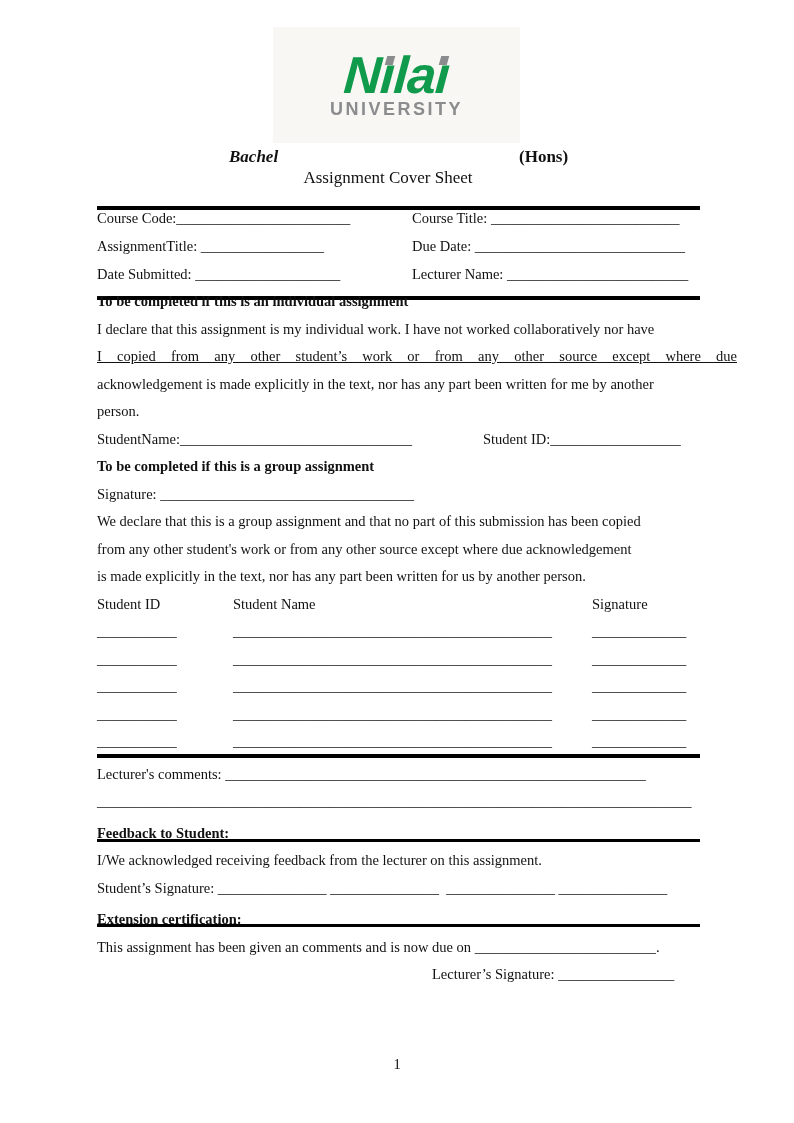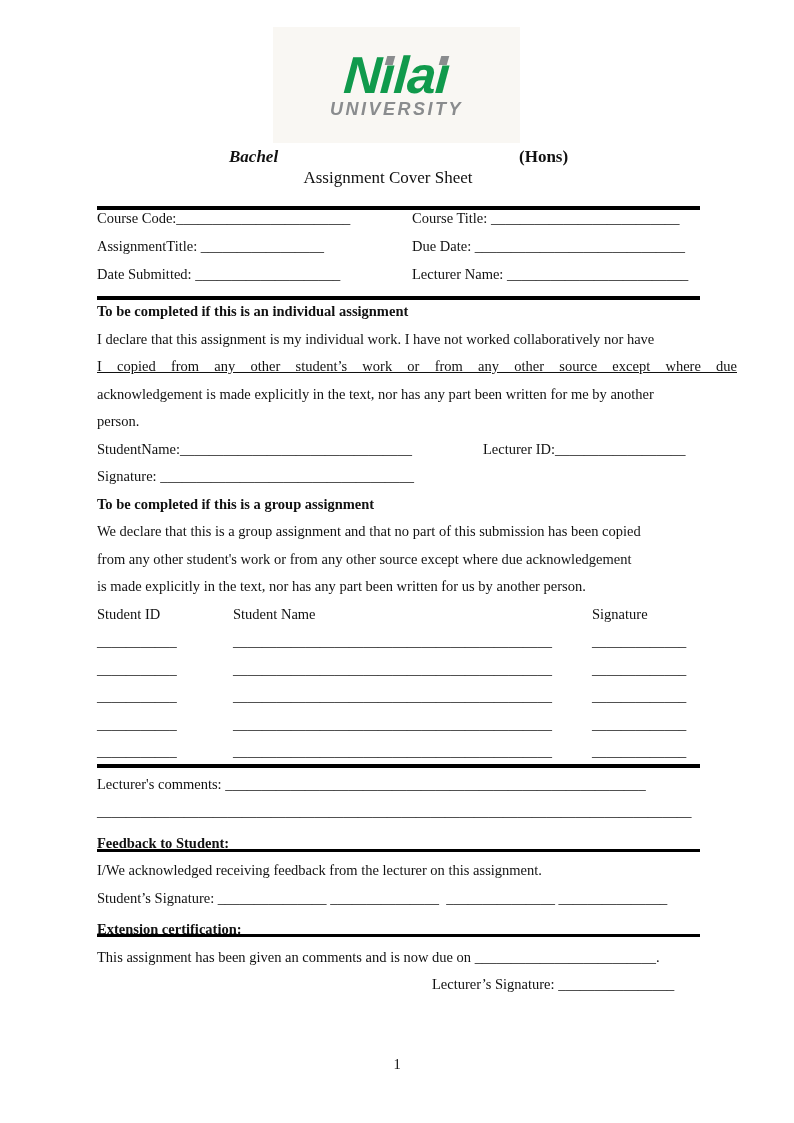--- a/index.html
+++ b/index.html
@@ -35,7 +35,7 @@
   }
   .subbrand{
     font-family:"Liberation Sans", sans-serif;
-    font-style:italic;font-weight:700;
+    font-weight:700;
     font-size:18px;line-height:20px;letter-spacing:2.5px;
     color:#8a8c8e;margin-top:-2px;
   }

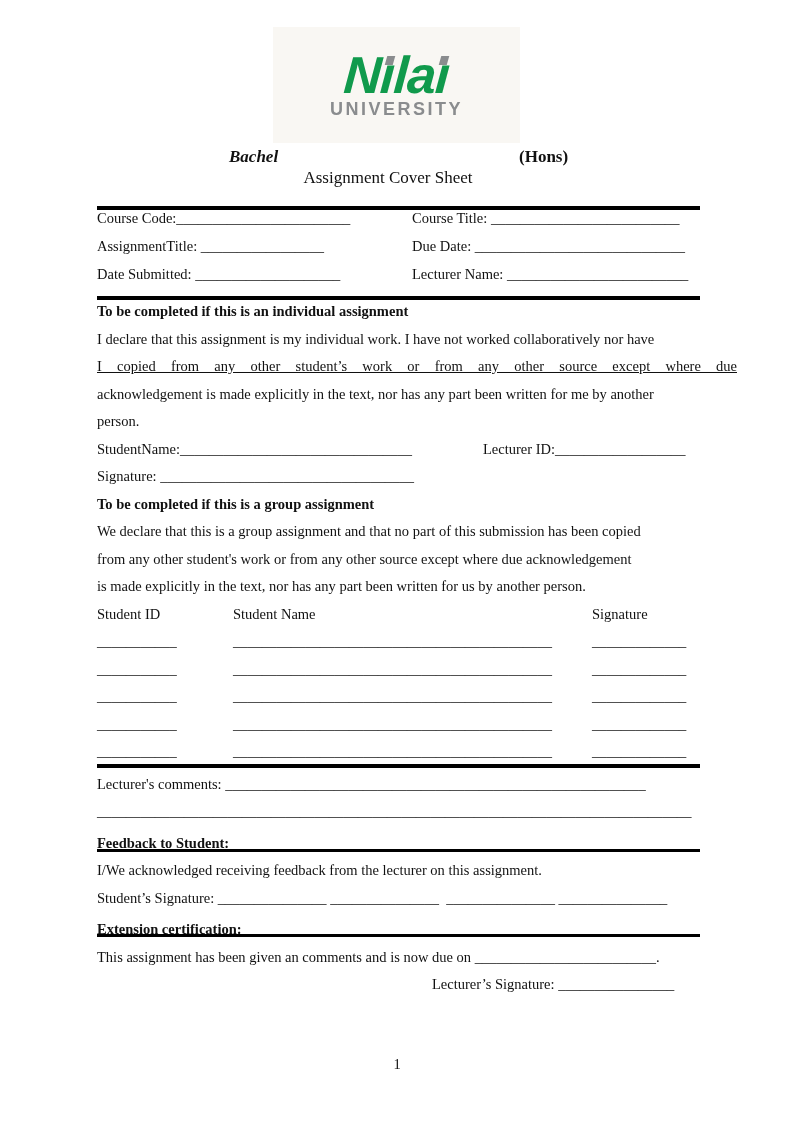--- a/index.html
+++ b/index.html
@@ -53,7 +53,7 @@
   .form-row{position:relative;line-height:28px;white-space:nowrap;}
   .rcol{position:absolute;left:315px;top:0;white-space:nowrap;}
   
-  .flow{position:absolute;left:97px;top:298px;width:603px;font-size:14.5px;line-height:27.5px;}
+  .flow{position:absolute;left:97px;top:288px;width:603px;font-size:14.5px;line-height:27.5px;}
   .line{position:relative;white-space:nowrap;}
   .bold{font-weight:bold;}
   .just{

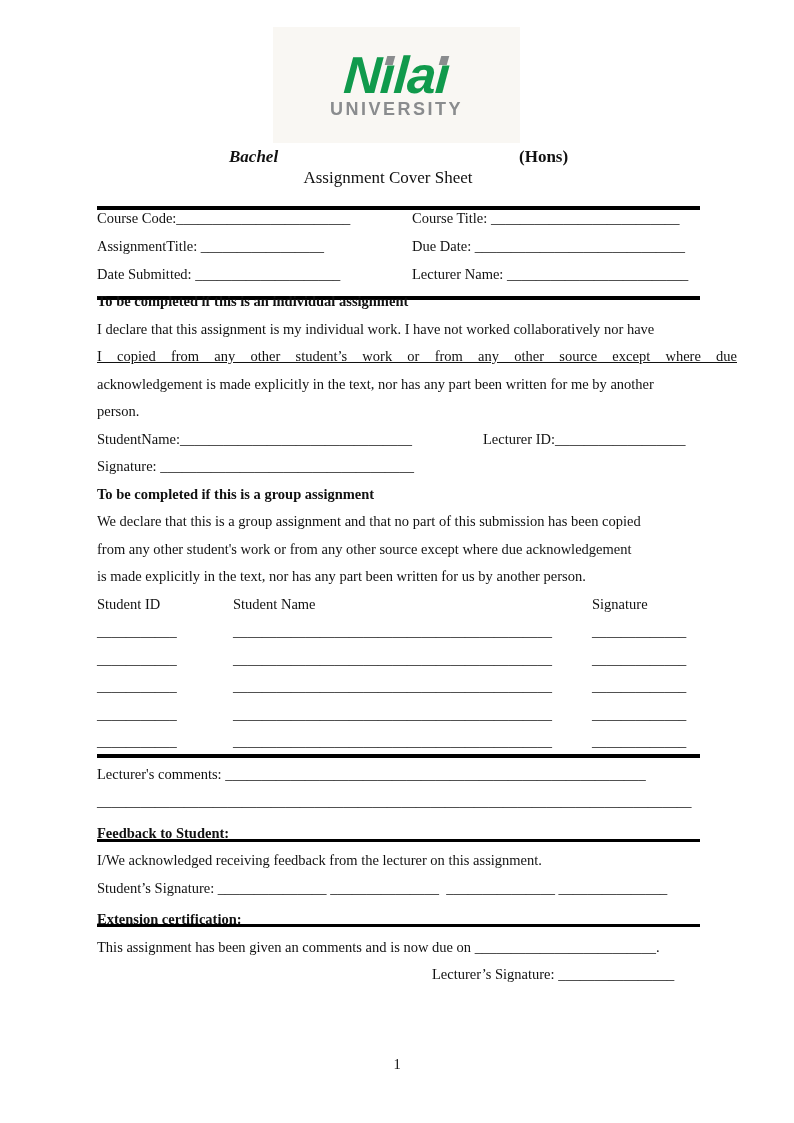--- a/index.html
+++ b/index.html
@@ -117,7 +117,7 @@
 
     <div class="line">
       <span>StudentName:</span><span>________________________________</span>
-      <span class="abs at-386"><span>Lecturer ID:</span><span>__________________</span></span>
+      <span class="abs at-386"><span>Student ID:</span><span>__________________</span></span>
     </div>
     <div class="line">
       <span>Signature: </span><span>___________________________________</span>

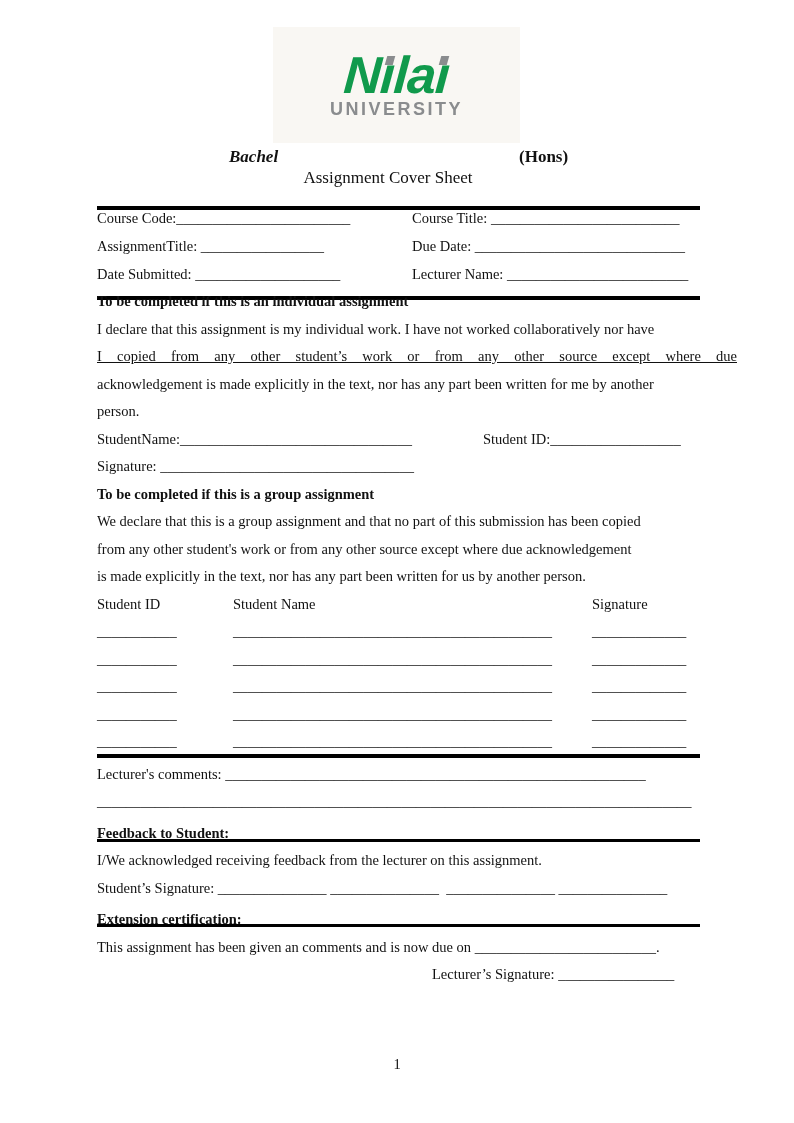--- a/index.html
+++ b/index.html
@@ -119,11 +119,11 @@
       <span>StudentName:</span><span>________________________________</span>
       <span class="abs at-386"><span>Student ID:</span><span>__________________</span></span>
     </div>
+    <div class="line bold">To be completed if this is a group assignment</div>
+
     <div class="line">
       <span>Signature: </span><span>___________________________________</span>
     </div>
-
-    <div class="line bold">To be completed if this is a group assignment</div>
     <div class="line">We declare that this is a group assignment and that no part of this submission has been copied</div>
     <div class="line">from any other student's work or from any other source except where due acknowledgement</div>
     <div class="line">is made explicitly in the text, nor has any part been written for us by another person.</div>

